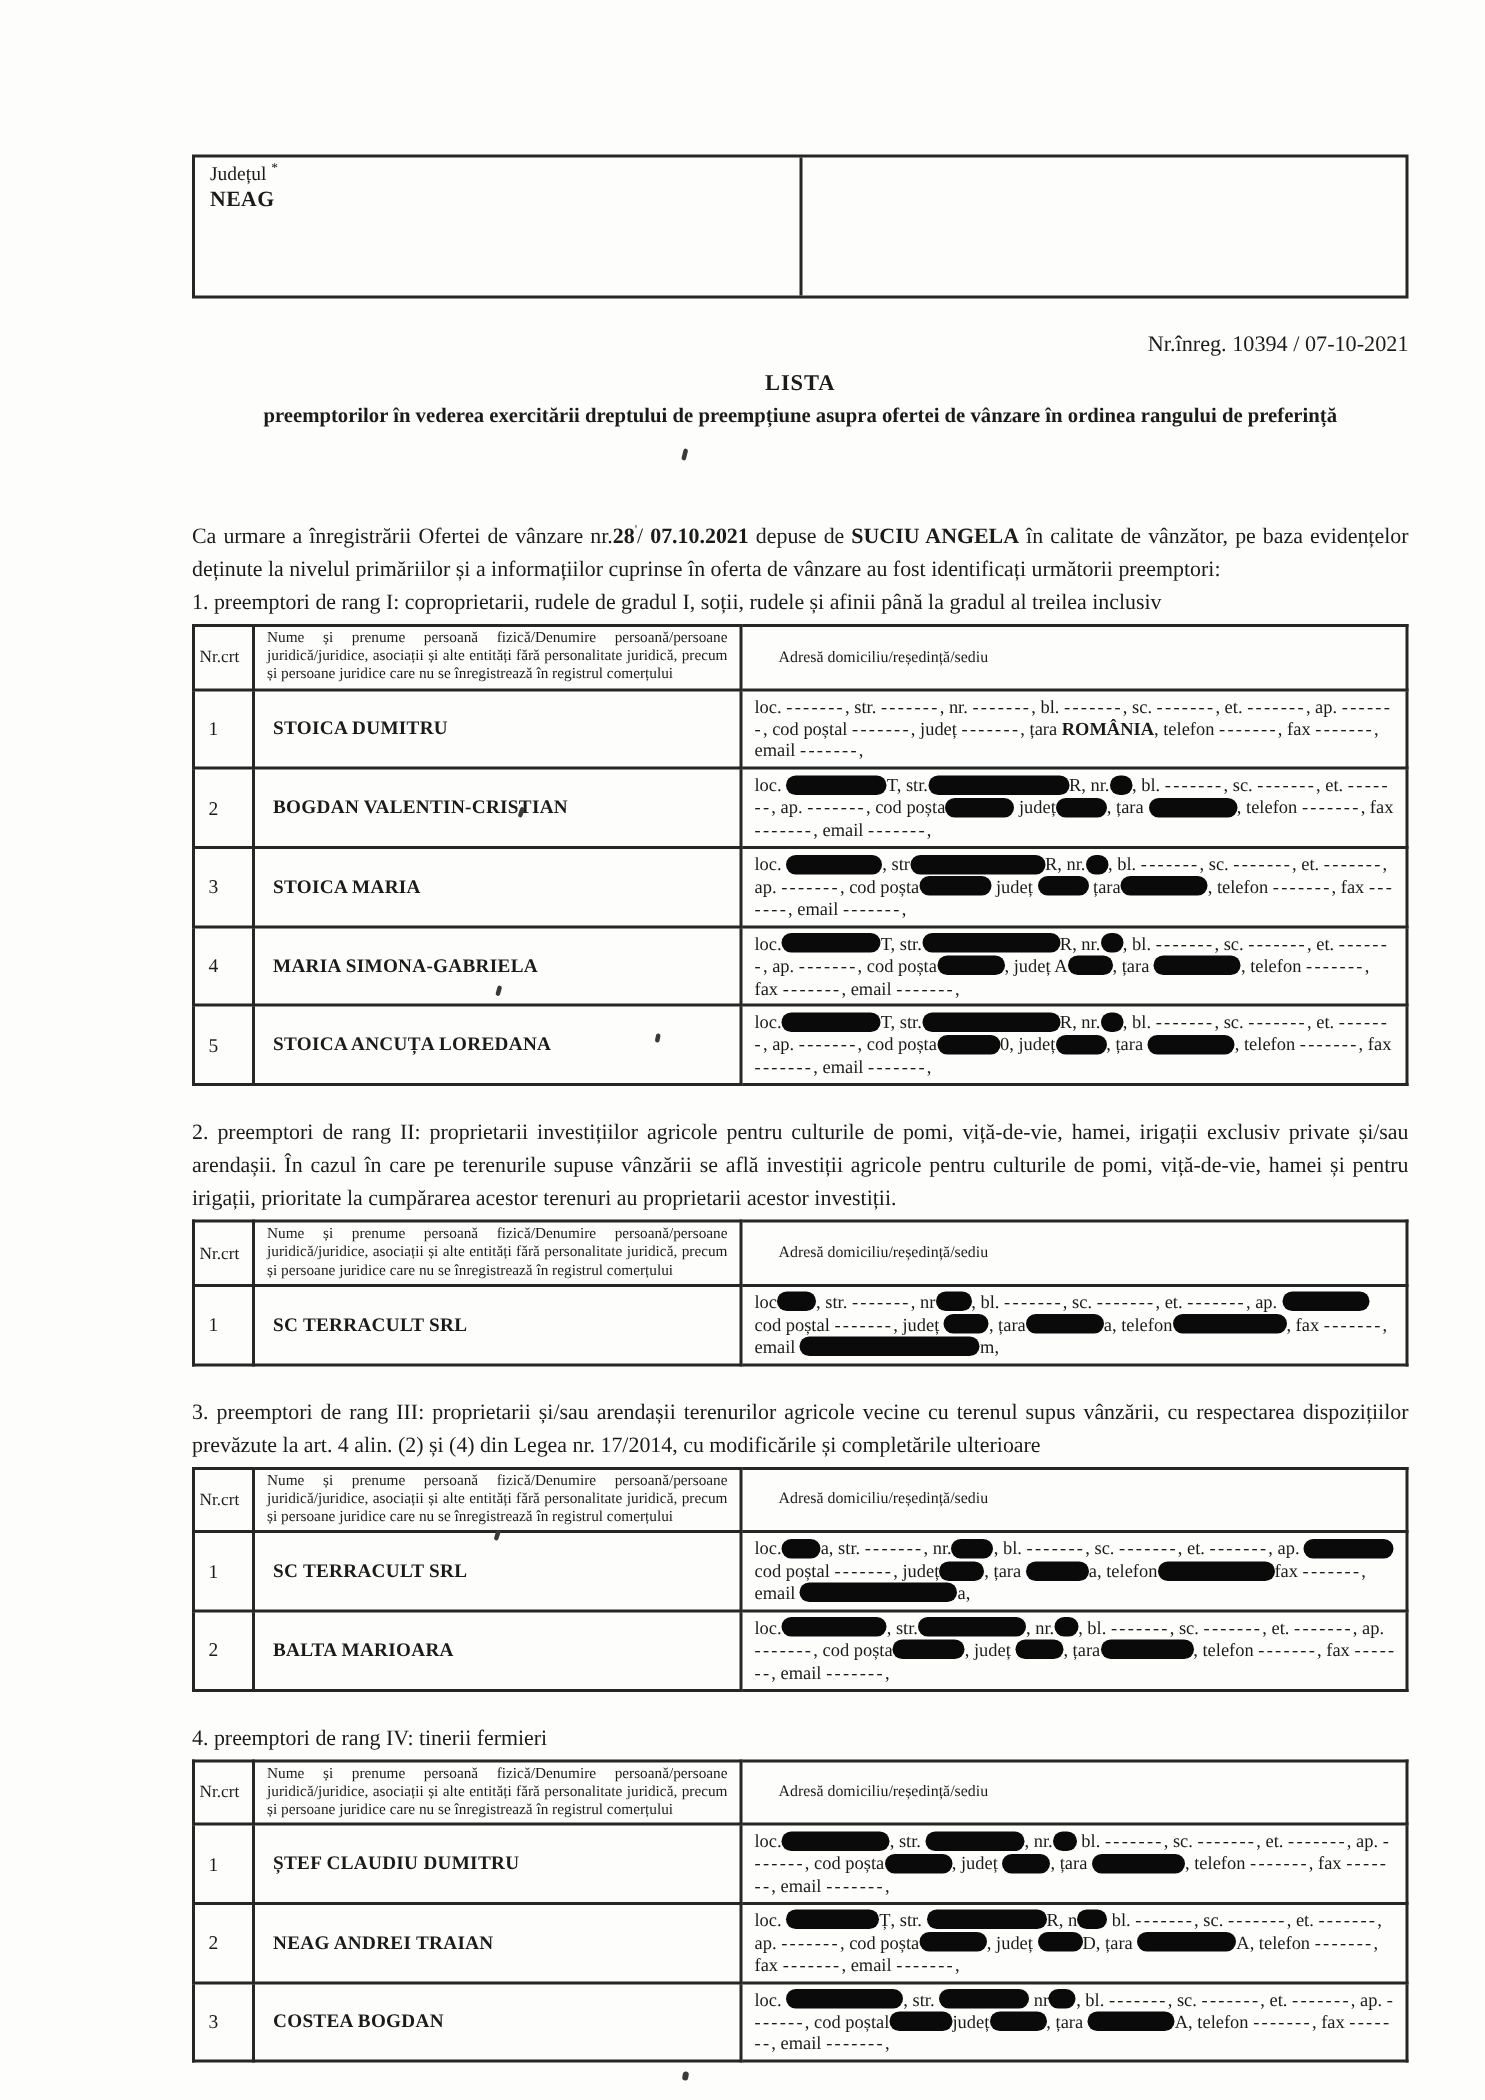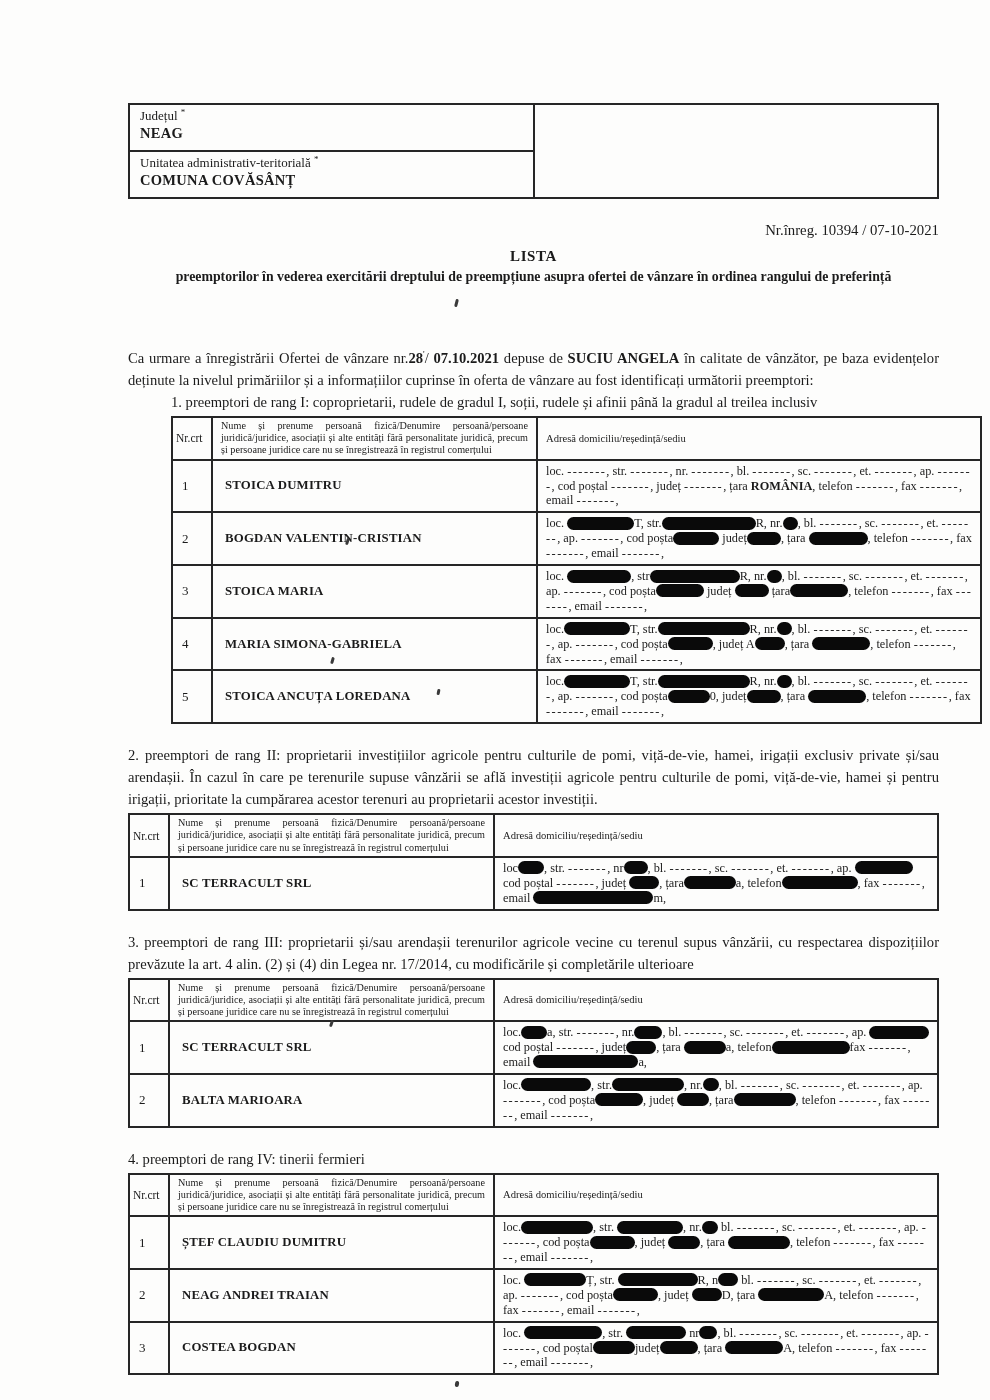--- a/index.html
+++ b/index.html
@@ -58,10 +58,6 @@
           <div class="hdr-label"><span>Județul</span> <sup>*</sup></div>
           <div class="hdr-value">NEAG</div>
         </div>
-        <div class="hdr-cell second">
-          <div class="hdr-label"><span>Unitatea administrativ-teritorială</span> <sup>*</sup></div>
-          <div class="hdr-value">COMUNA COVĂSÂNȚ</div>
-        </div>
       </div>
     </div>
 

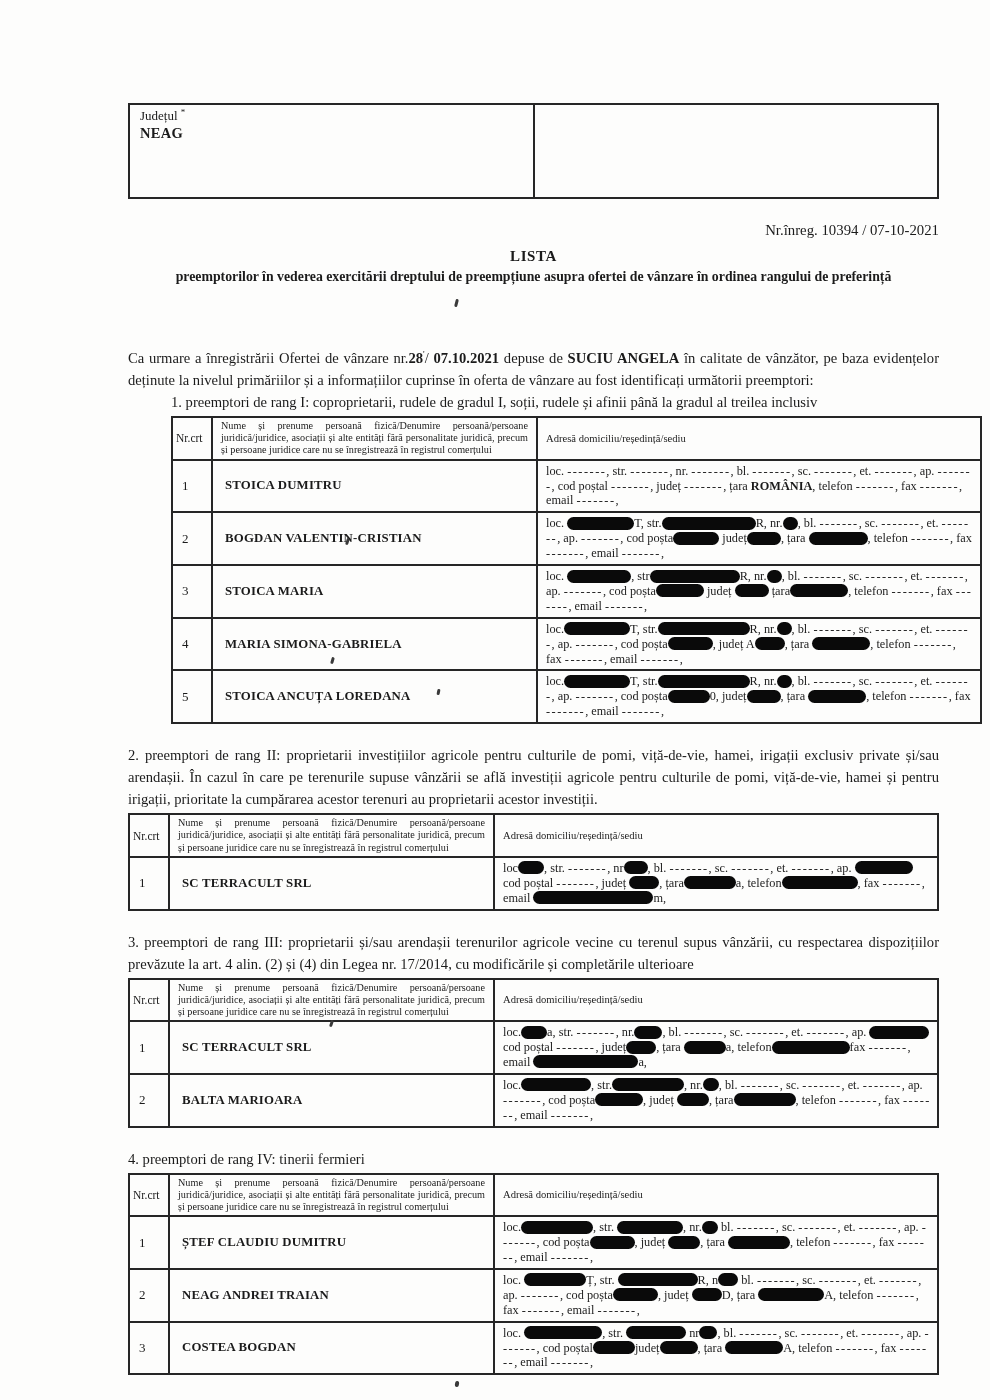--- a/index.html
+++ b/index.html
@@ -28,7 +28,7 @@
   .intro{margin:61px 0 0 0;font-size:14.6px;line-height:22px;text-align:justify;}
   .sec-heading{margin:0 0 3px 0;font-size:14.6px;line-height:22px;text-align:justify;}
   #sections section{margin-top:20px;}
-  #sections section:first-child{margin-top:0;margin-left:43px;}
+  #sections section:first-child{margin-top:0;}
 
   
   table.ptable{border-collapse:collapse;width:811px;table-layout:fixed;background:#fdfdfc;}

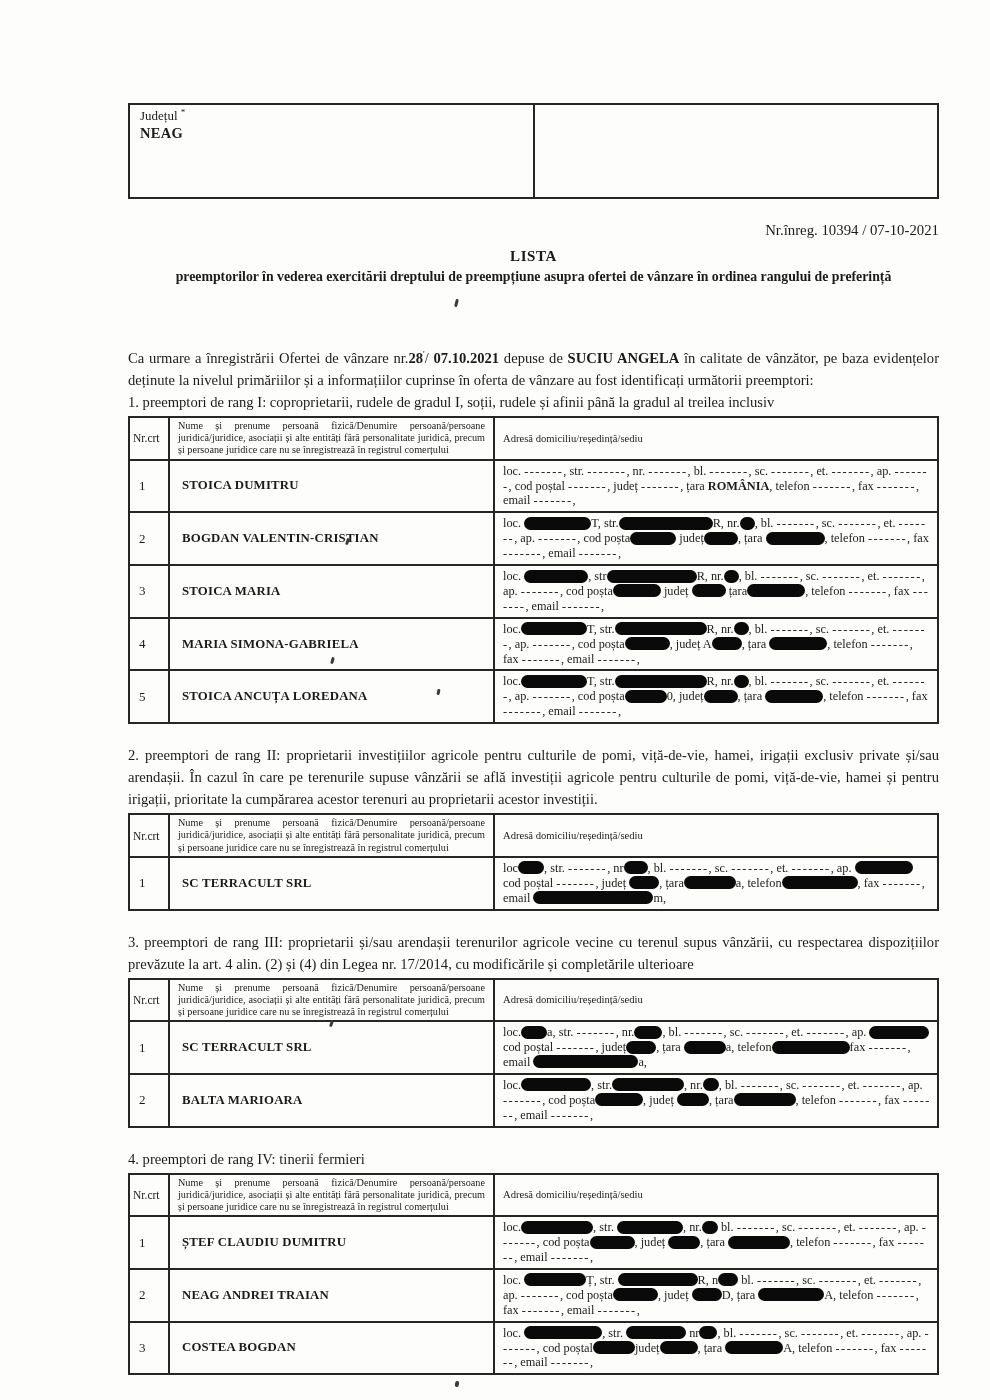--- a/index.html
+++ b/index.html
@@ -35,7 +35,7 @@
   table.ptable th,table.ptable td{border:2px solid #262626;box-sizing:border-box;}
   th.c-nr{font-weight:normal;font-size:11.5px;text-align:left;padding:2px 1px 2px 3px;vertical-align:middle;}
   th.c-name{font-weight:normal;font-size:10.2px;line-height:12.2px;text-align:justify;padding:2px 8px;vertical-align:middle;}
-  th.c-addr{font-weight:normal;font-size:10.6px;text-align:left;padding:2px 8px;vertical-align:middle;}
+  th.c-addr{font-weight:normal;font-size:10.6px;text-align:left;padding:2px 24px;vertical-align:middle;}
   td.c-nr{font-size:13px;padding-left:9px;vertical-align:middle;}
   td.c-name{font-weight:bold;font-size:12.8px;letter-spacing:0.2px;padding-left:12px;vertical-align:middle;}
   td.c-addr{font-size:12.3px;line-height:14.9px;padding:3px 6px 3px 8px;vertical-align:middle;}

